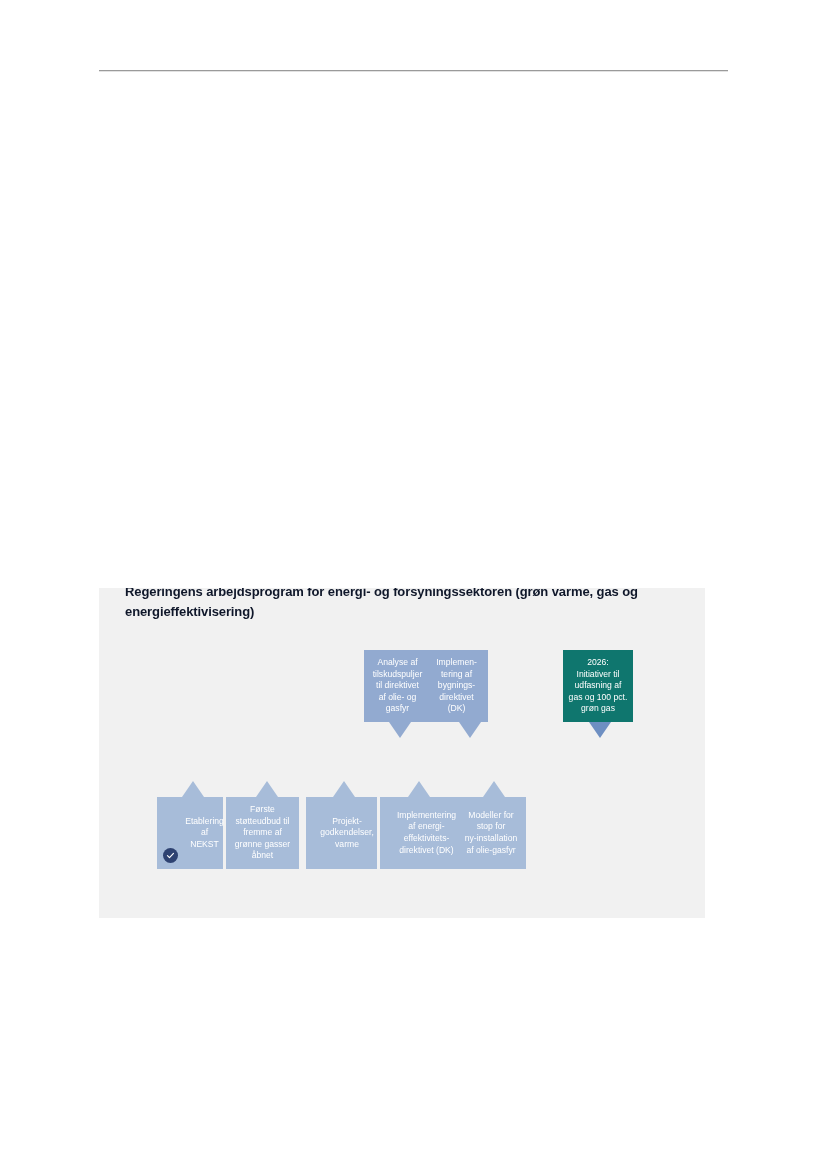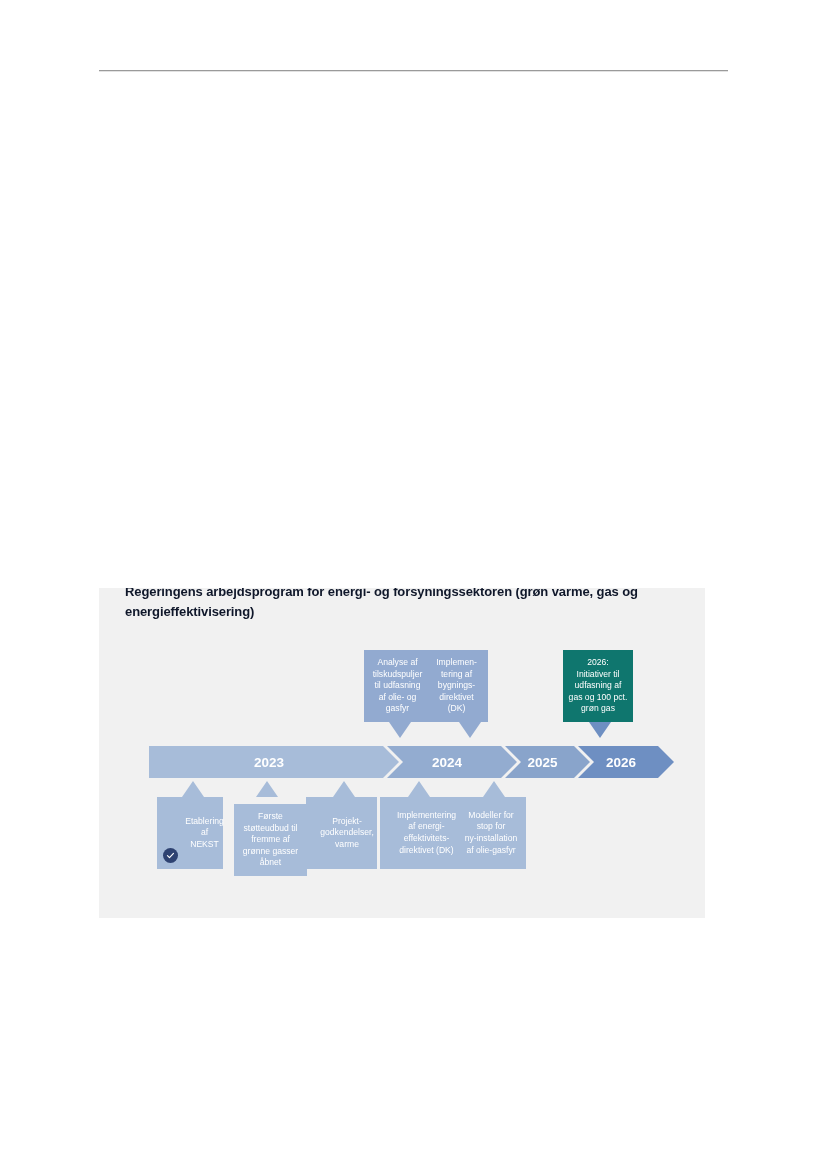--- a/index.html
+++ b/index.html
@@ -123,7 +123,7 @@
   <div id="top-boxes-layer">
       <div class="mbox" style="left: 265px; top: 62px; width: 67px; height: 72px; background: rgb(146, 170, 208);"><div style="white-space: pre-line;">Analyse af
 tilskudspuljer
-til udfasning
+til direktivet
 af olie- og
 gasfyr</div></div>
       <div class="tail tail-down" style="left: 290px; top: 134px; border-top-color: rgb(146, 170, 208);"></div>

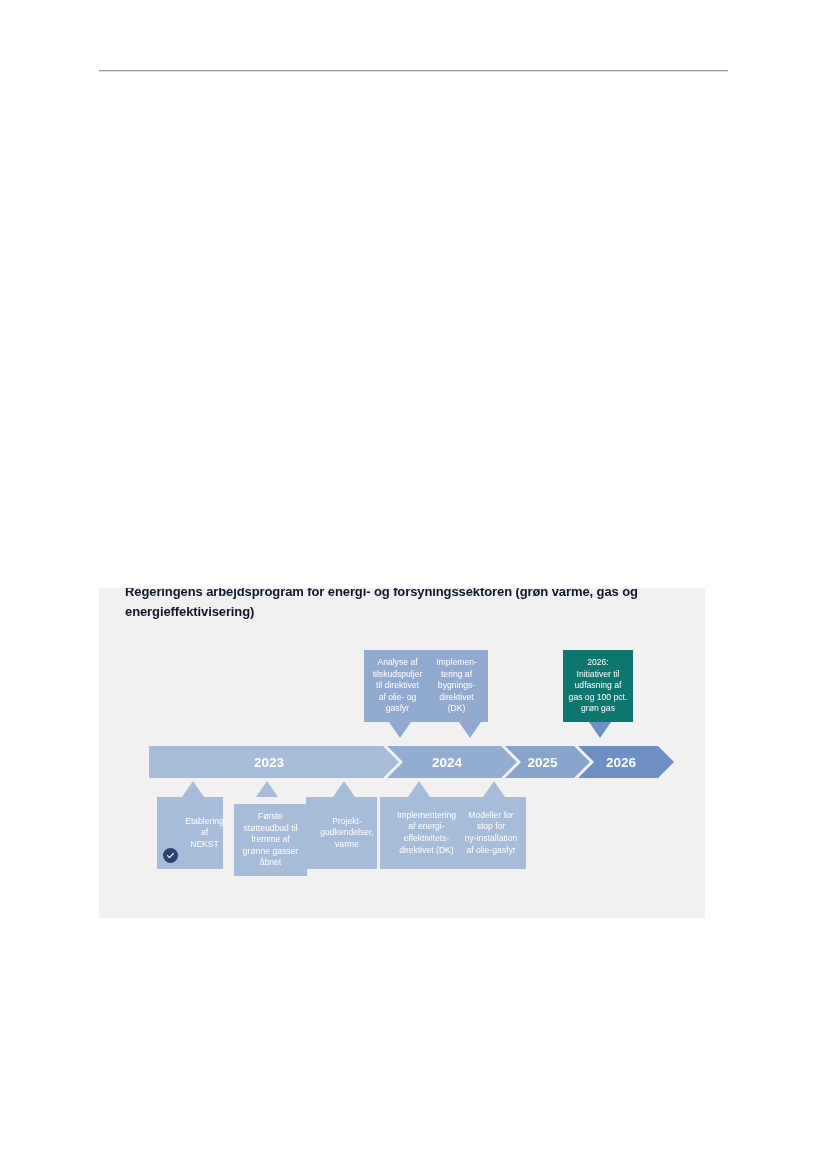--- a/index.html
+++ b/index.html
@@ -141,20 +141,6 @@
       <div class="tail tail-down" style="left: 490px; top: 134px; border-top-color: rgb(110, 143, 194);"></div>
     </div>
 
-  <div id="timeline">
-      <div class="chev" style="left: 0px; width: 250px; background: rgb(167, 188, 217); z-index: 10; clip-path: polygon(0px 0px, calc(100% - 16px) 0px, 100% 50%, calc(100% - 16px) 100%, 0px 100%);">
-        <span>2023</span>
-      </div>
-      <div class="chev" style="left: 238px; width: 130px; background: rgb(147, 172, 208); z-index: 9; clip-path: polygon(0px 0px, calc(100% - 16px) 0px, 100% 50%, calc(100% - 16px) 100%, 0px 100%, 16px 50%);">
-        <span>2024</span>
-      </div>
-      <div class="chev" style="left: 356px; width: 85px; background: rgb(137, 164, 203); z-index: 8; clip-path: polygon(0px 0px, calc(100% - 16px) 0px, 100% 50%, calc(100% - 16px) 100%, 0px 100%, 16px 50%);">
-        <span>2025</span>
-      </div>
-      <div class="chev" style="left: 429px; width: 96px; background: rgb(110, 143, 194); z-index: 7; clip-path: polygon(0px 0px, calc(100% - 16px) 0px, 100% 50%, calc(100% - 16px) 100%, 0px 100%, 16px 50%);">
-        <span>2026</span>
-      </div>
-    </div>
 
   <div id="bottom-boxes-layer">
       <div class="mbox" style="left: 58px; top: 209px; width: 66px; height: 72px; background: rgb(167, 188, 217); padding-left: 34px;"><div style="white-space: pre-line;">Etablering af

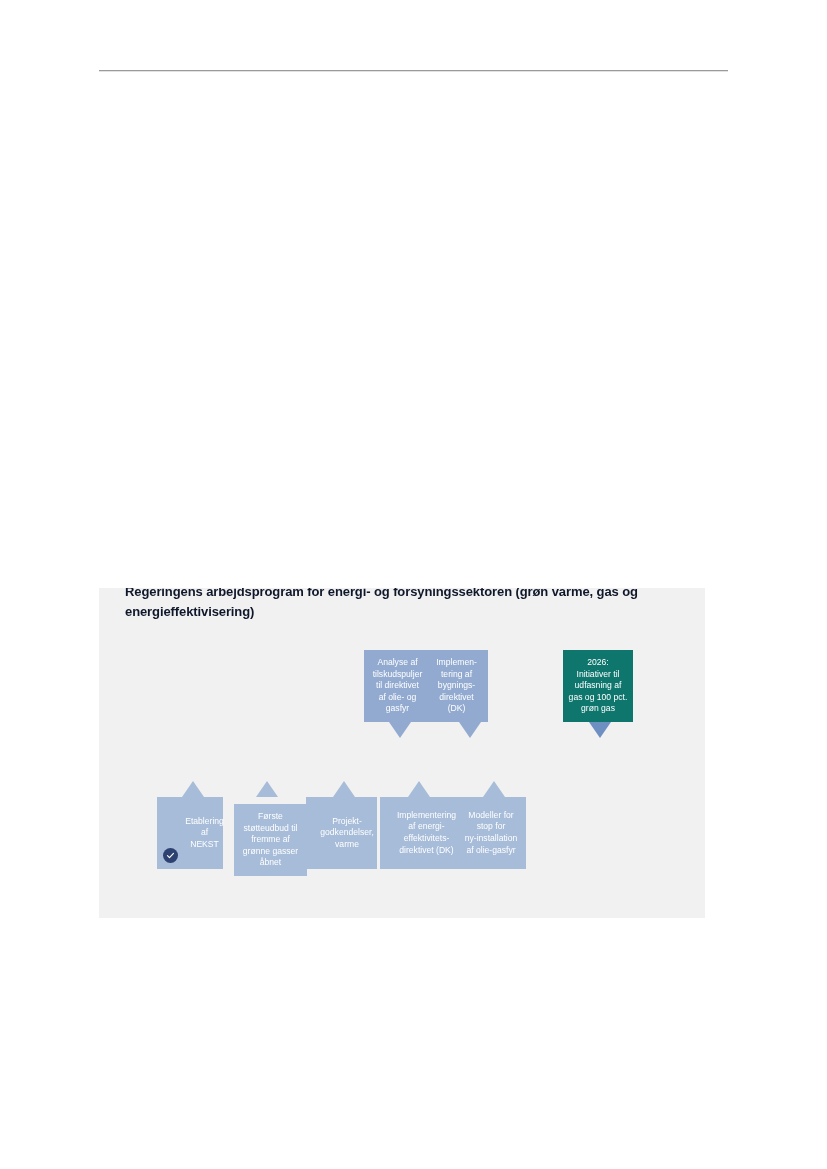--- a/index.html
+++ b/index.html
@@ -148,7 +148,7 @@
             <path d="M1.6 5.1 L3.9 7.3 L8.3 2.6" stroke="#ffffff" stroke-width="1.3" fill="none" stroke-linecap="round" stroke-linejoin="round"></path>
           </svg></div></div>
       <div class="tail tail-up" style="left: 83px; top: 193px; border-bottom-color: rgb(167, 188, 217);"></div>
-      <div class="mbox" style="left: 127px; top: 216px; width: 73px; height: 72px; background: rgb(167, 188, 217); margin-left: 8px;"><div style="white-space: pre-line;">Første
+      <div class="mbox" style="left: 127px; top: 209px; width: 73px; height: 72px; background: rgb(167, 188, 217);"><div style="white-space: pre-line;">Første
 støtteudbud til
 fremme af
 grønne gasser

